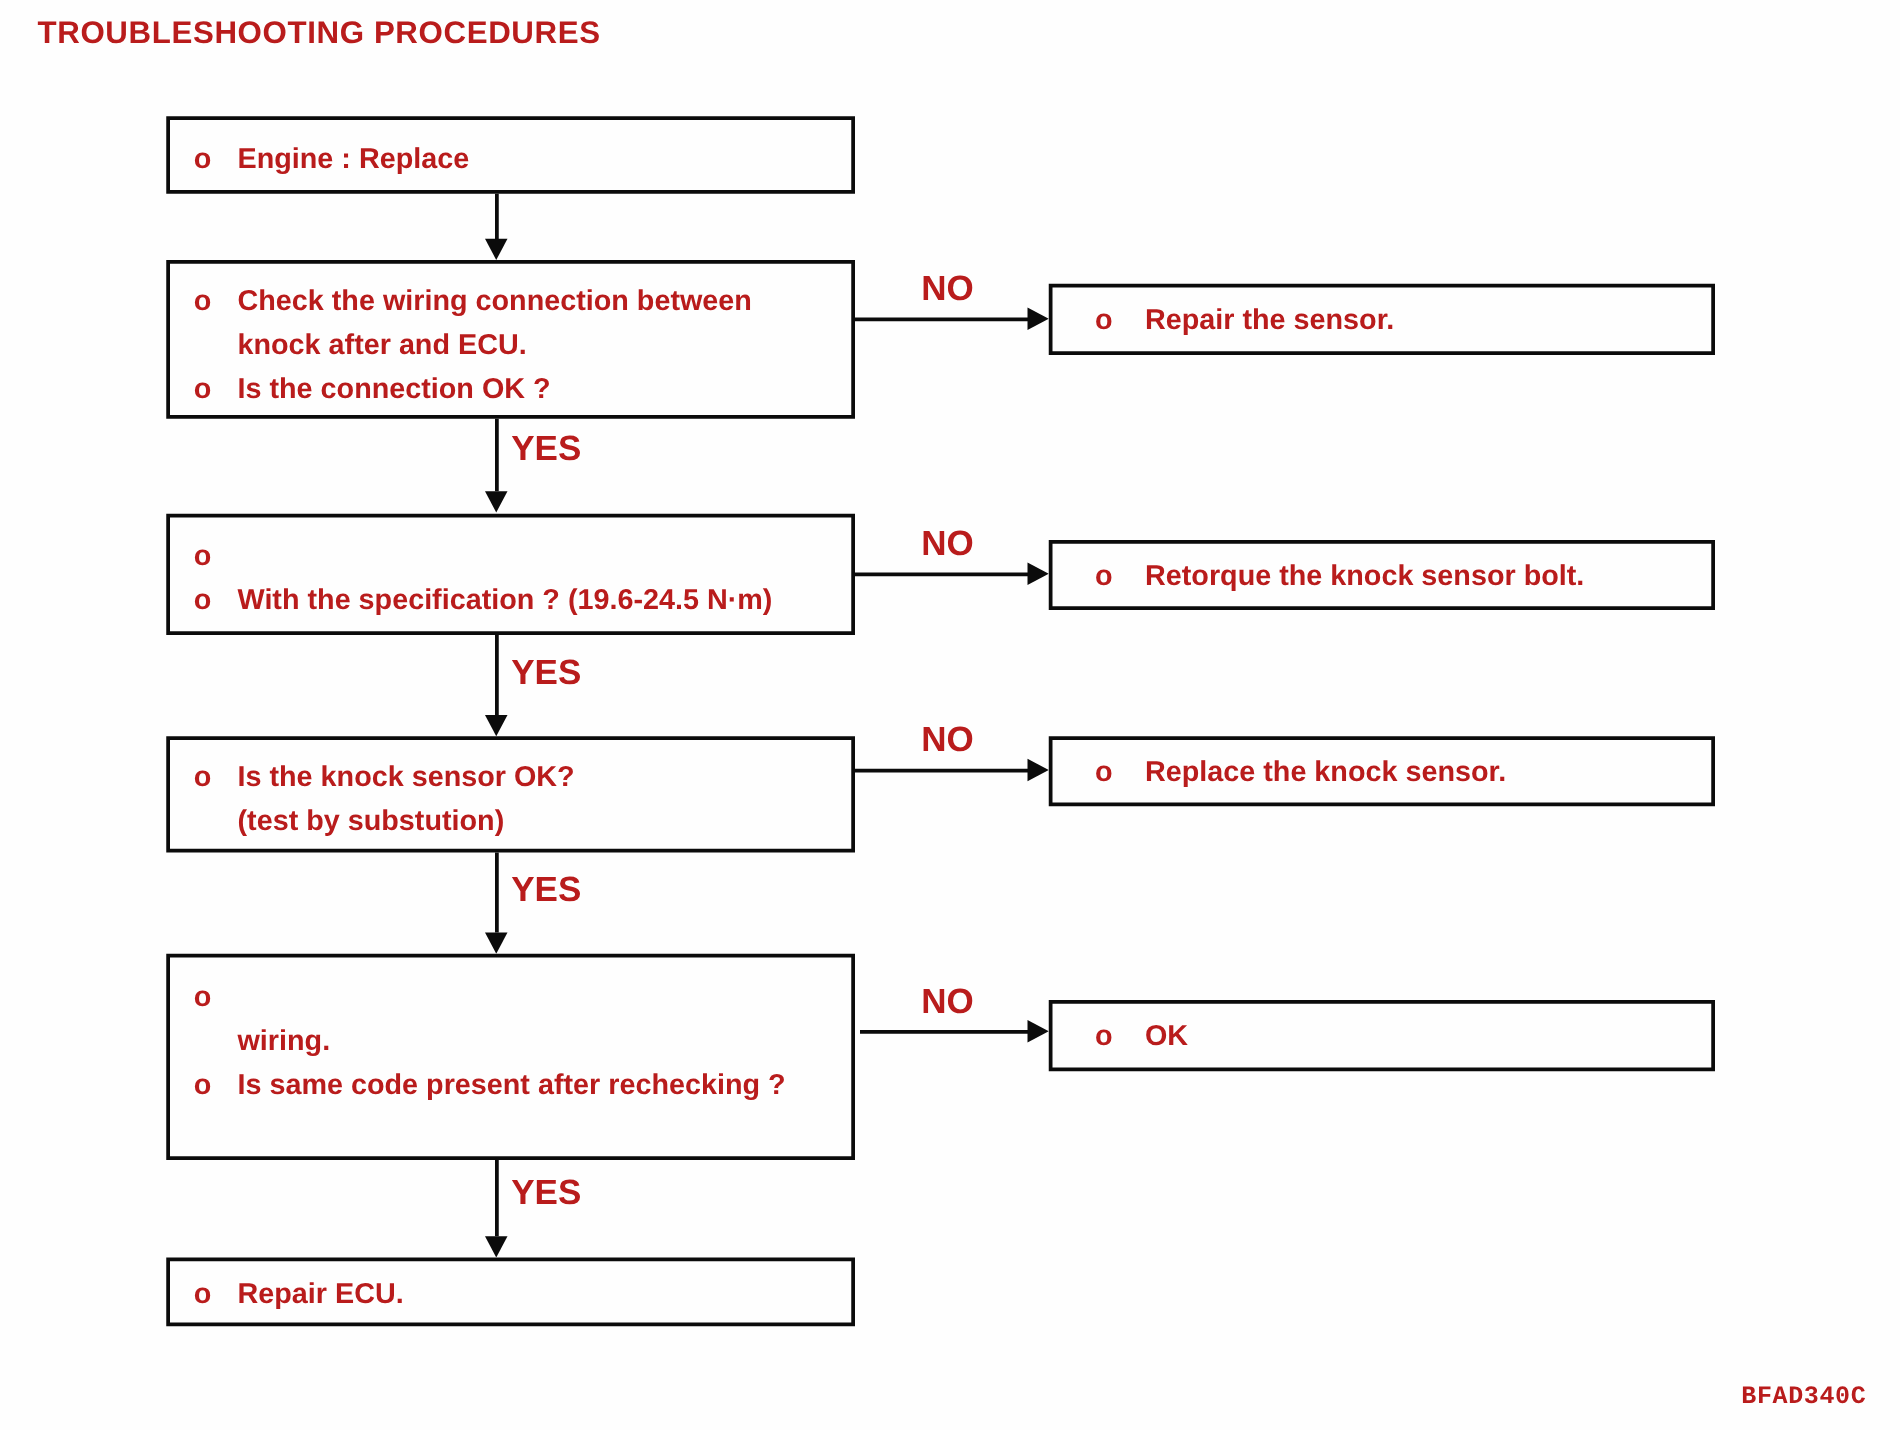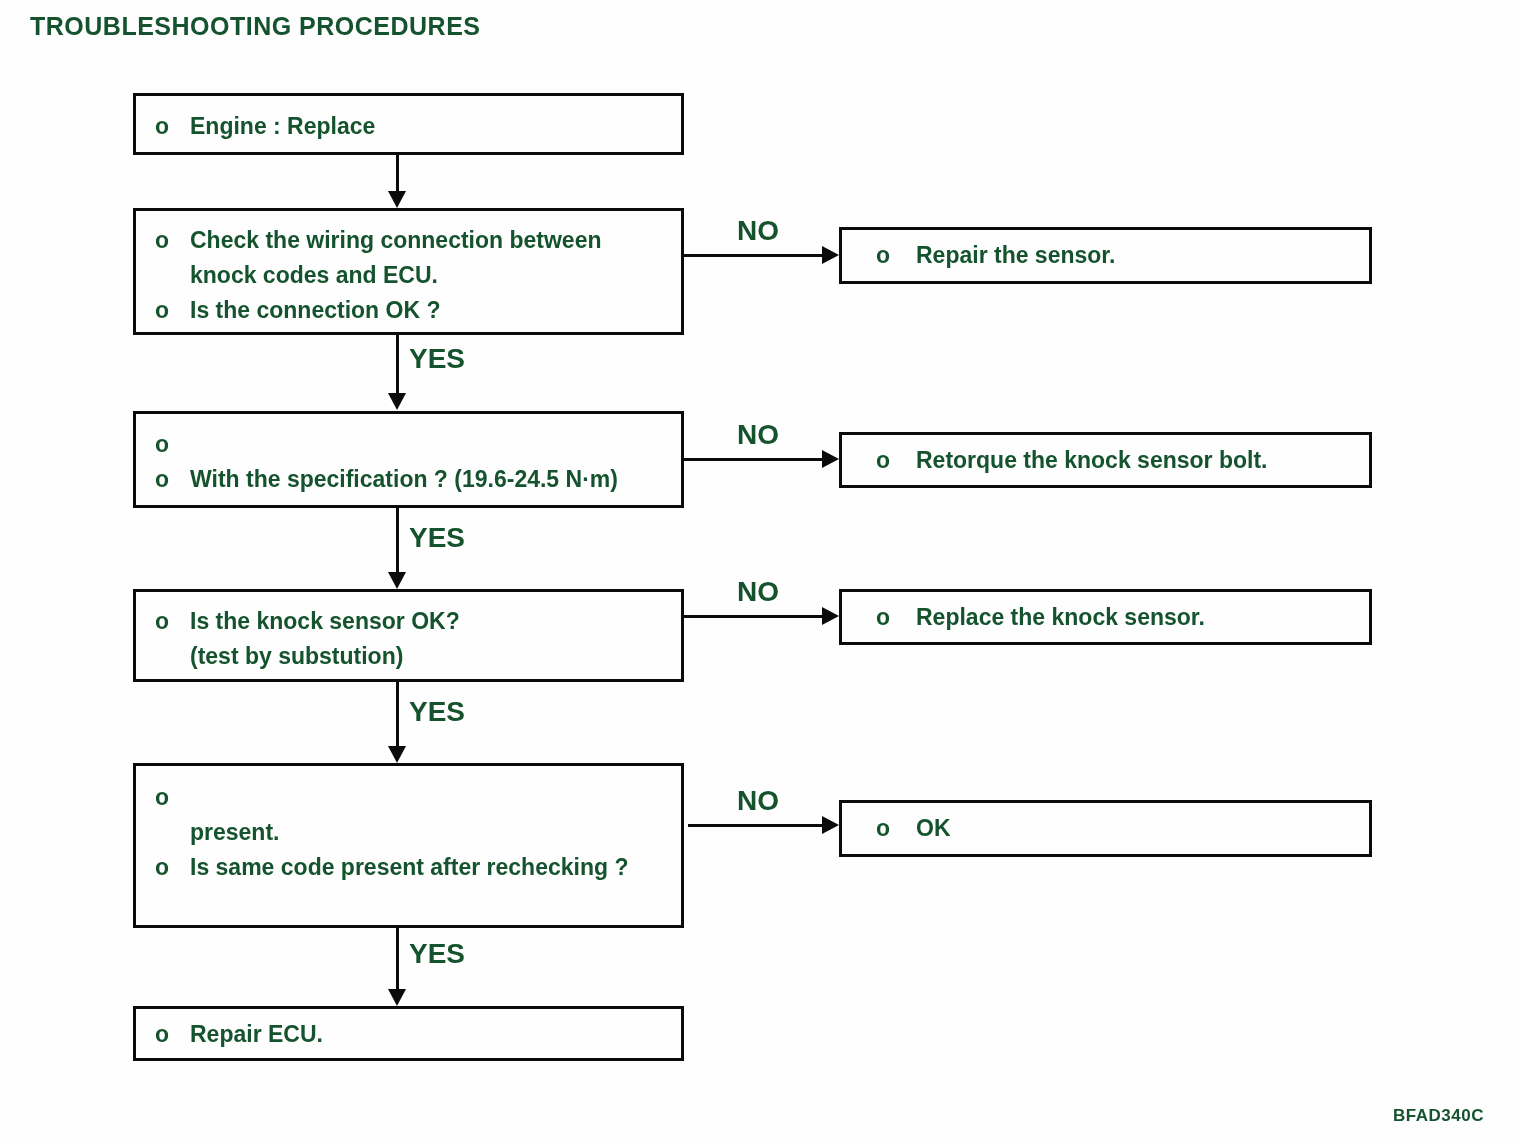--- a/index.html
+++ b/index.html
@@ -13,7 +13,7 @@
     height: 1144px;
     background: #fefefe;
     font-family: "Liberation Sans", sans-serif;
-    color: #14532d;
+    color: #b91c1c;
     overflow: hidden;
   }
   .title {

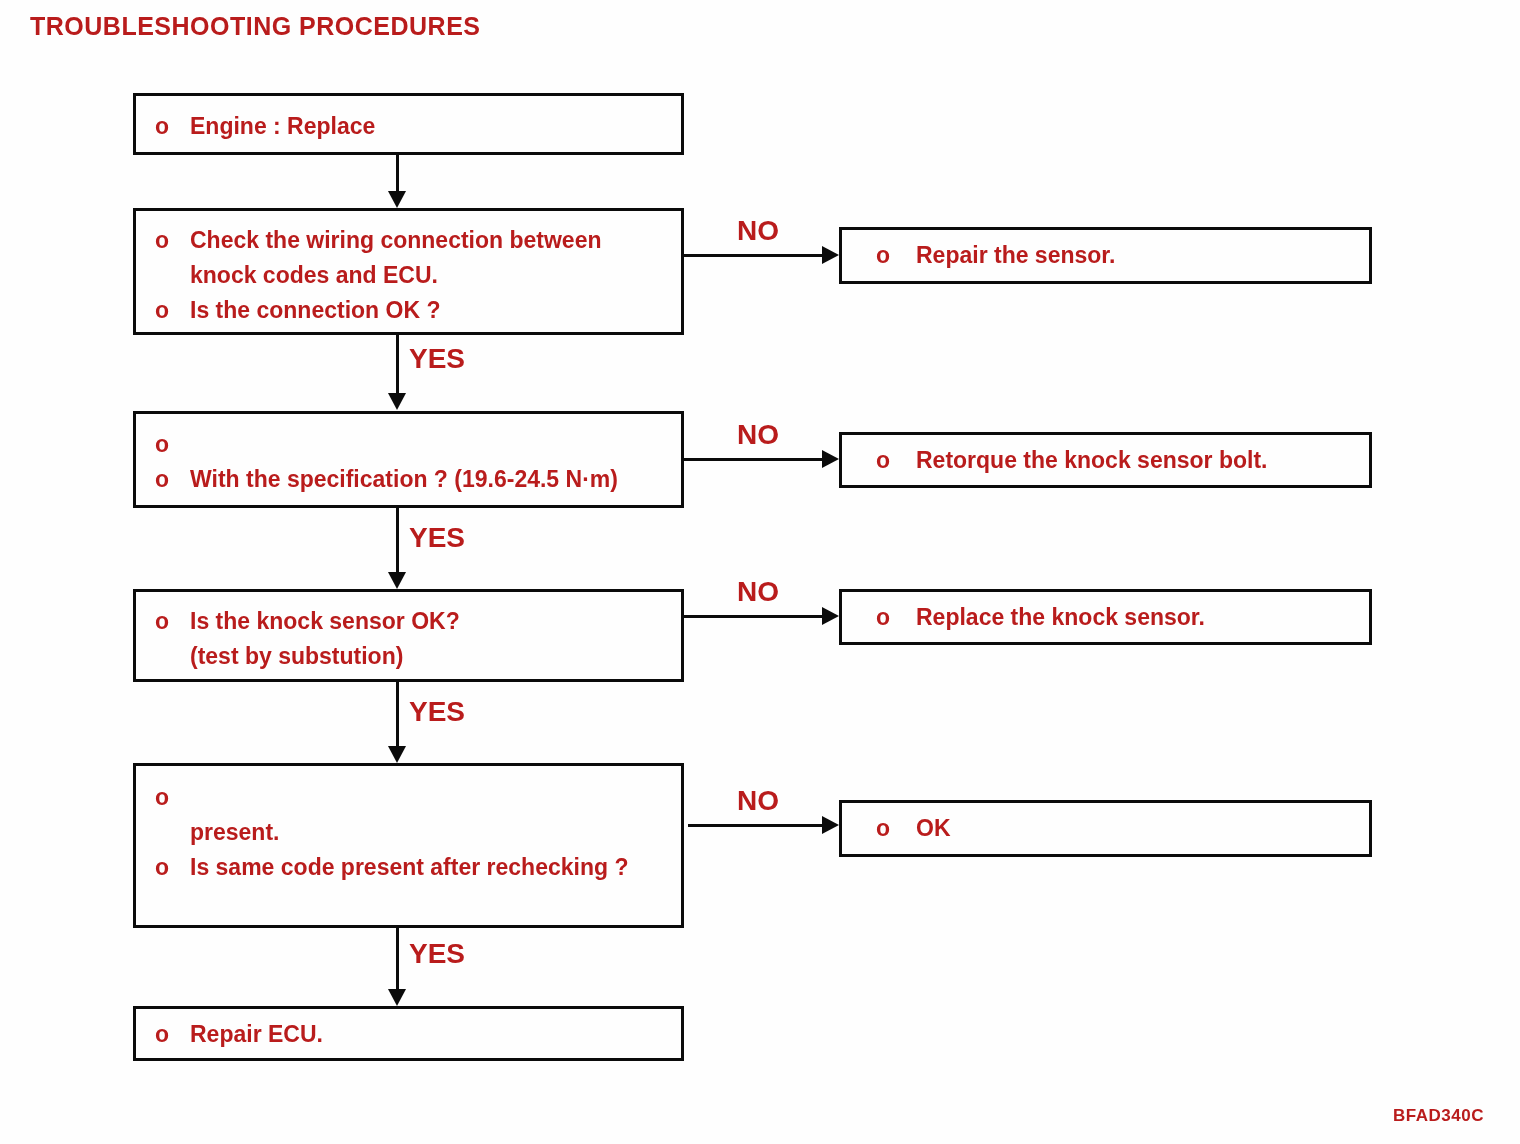--- a/index.html
+++ b/index.html
@@ -122,7 +122,7 @@
     </div>
     <div class="bline">
       <span class="bullet"></span>
-      <span class="txt">knock codes and ECU.</span>
+      <span class="txt">knock after and ECU.</span>
     </div>
     <div class="bline">
       <span class="bullet">o</span>

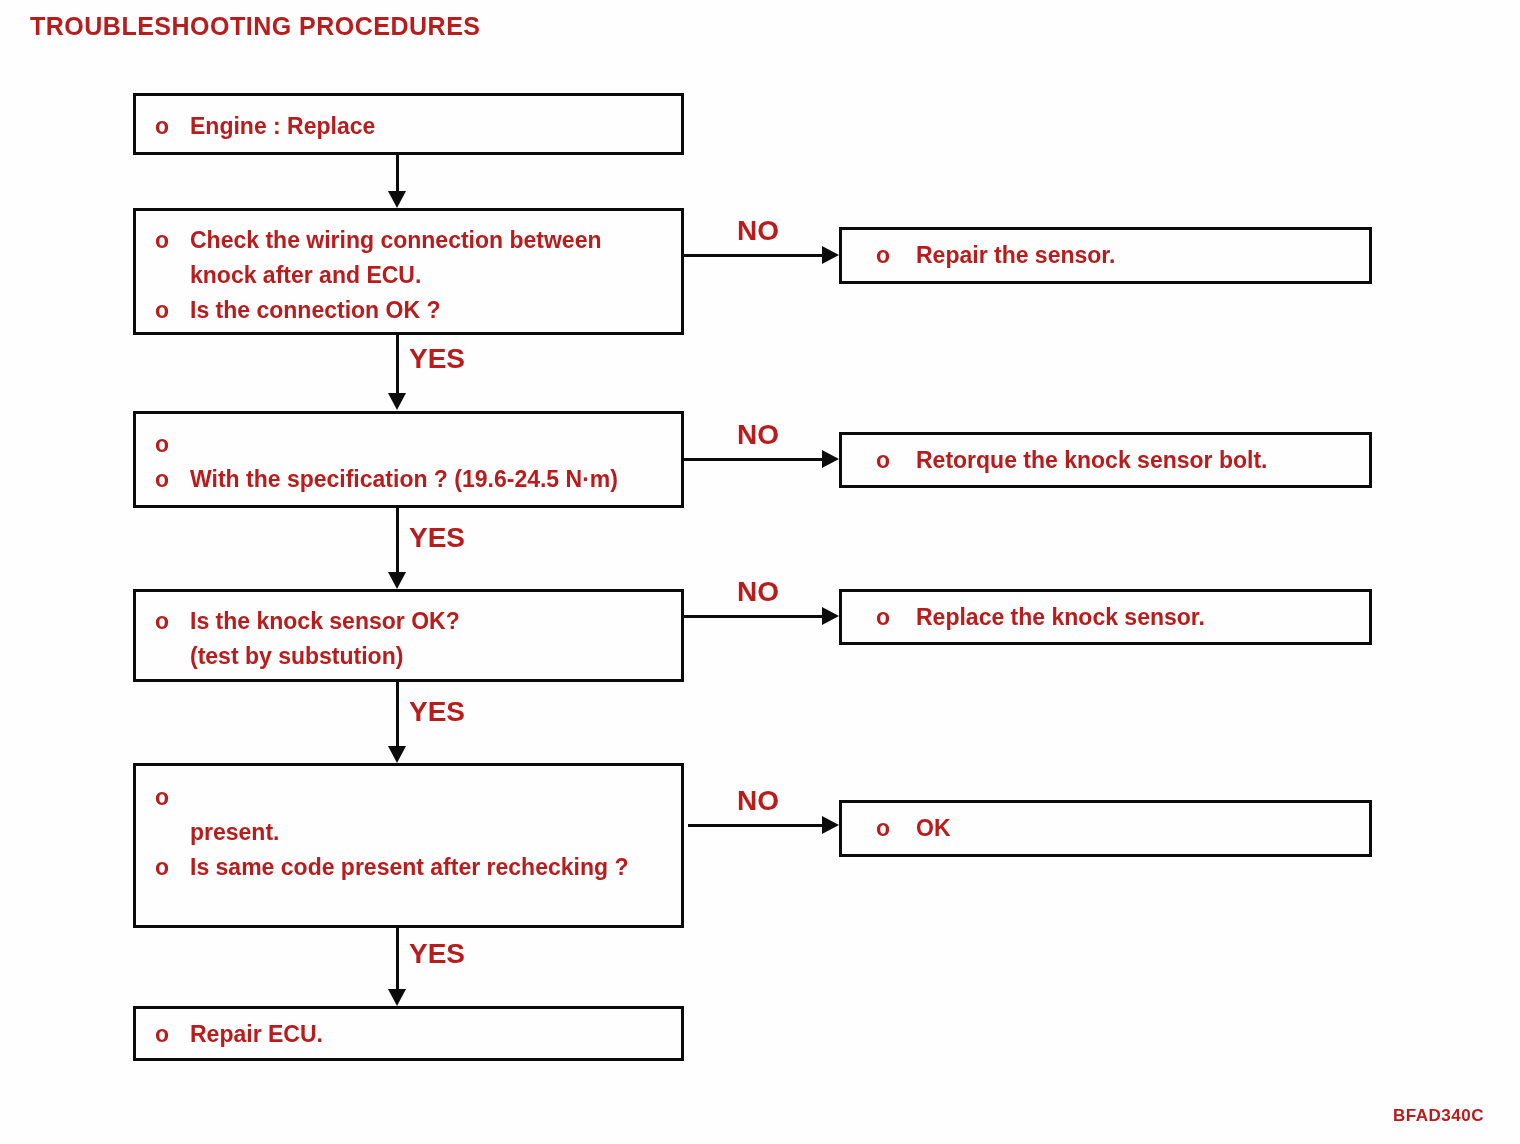--- a/index.html
+++ b/index.html
@@ -199,7 +199,7 @@
     </div>
     <div class="bline">
       <span class="bullet"></span>
-      <span class="txt">present.</span>
+      <span class="txt">wiring.</span>
     </div>
     <div class="bline">
       <span class="bullet">o</span>

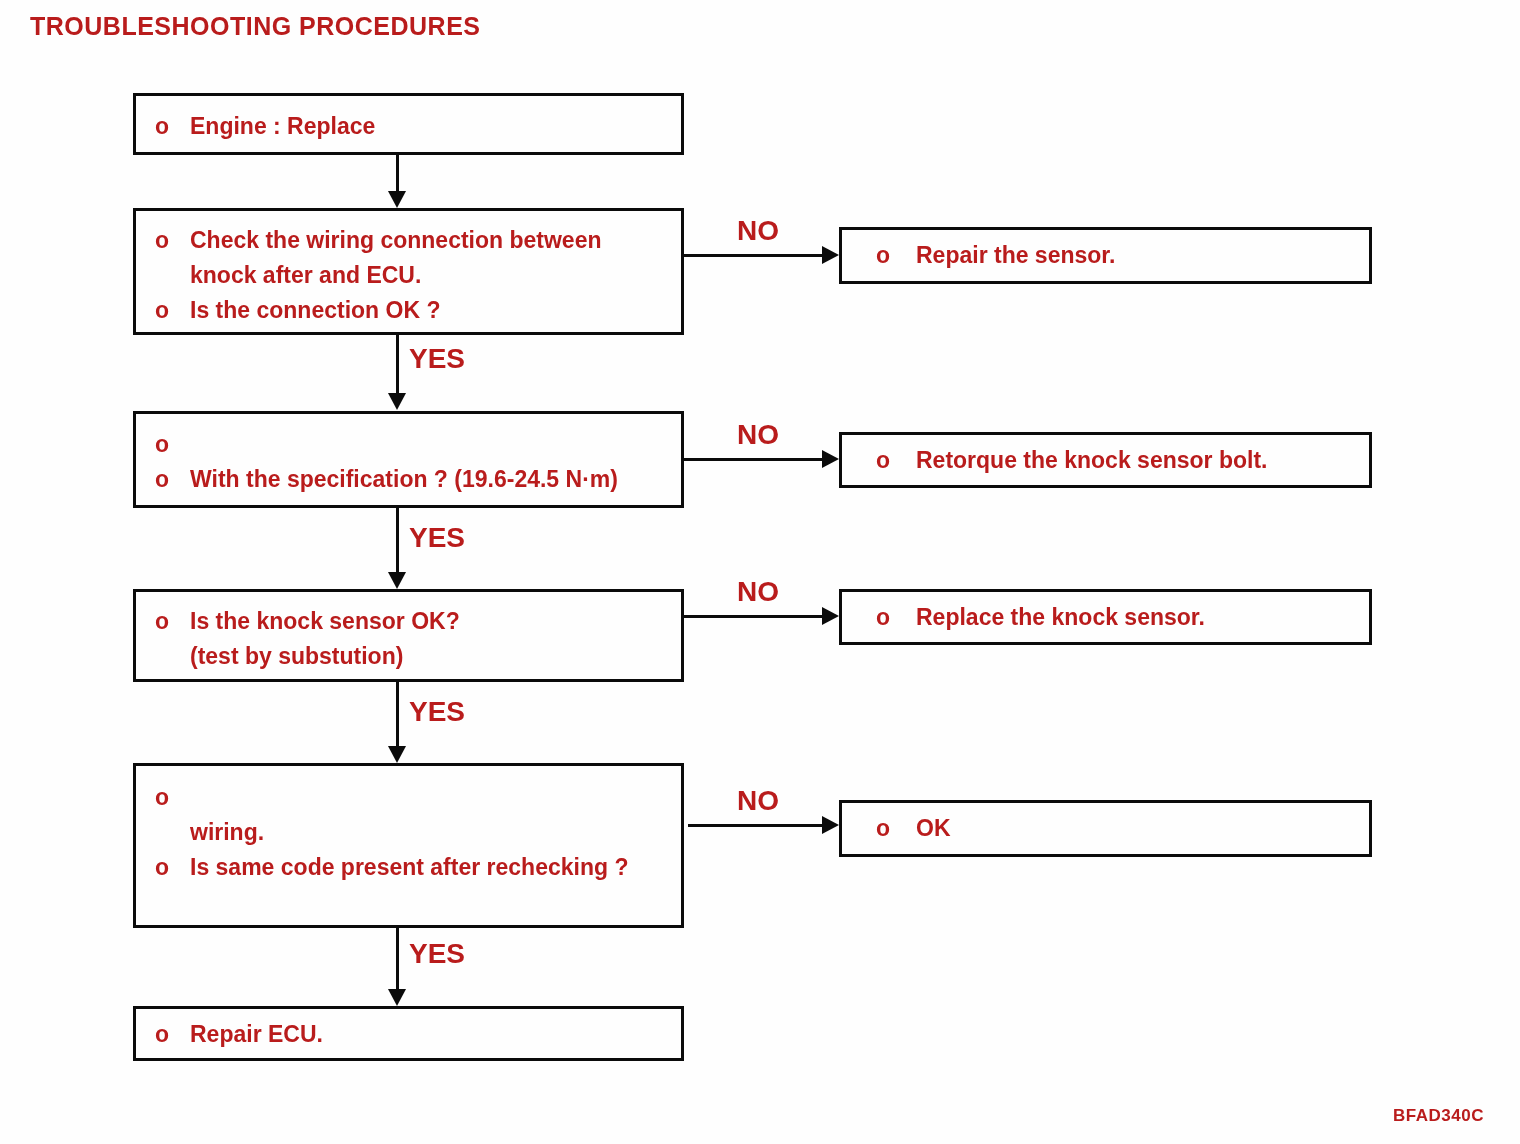--- a/index.html
+++ b/index.html
@@ -93,9 +93,10 @@
     position: absolute;
     left: 1393px;
     top: 1106px;
-    font-size: 17px;
+    font-size: 20px;
     font-weight: bold;
     letter-spacing: 0.5px;
+    font-family: Liberation Mono, monospace;
   }
 </style>
 </head>

